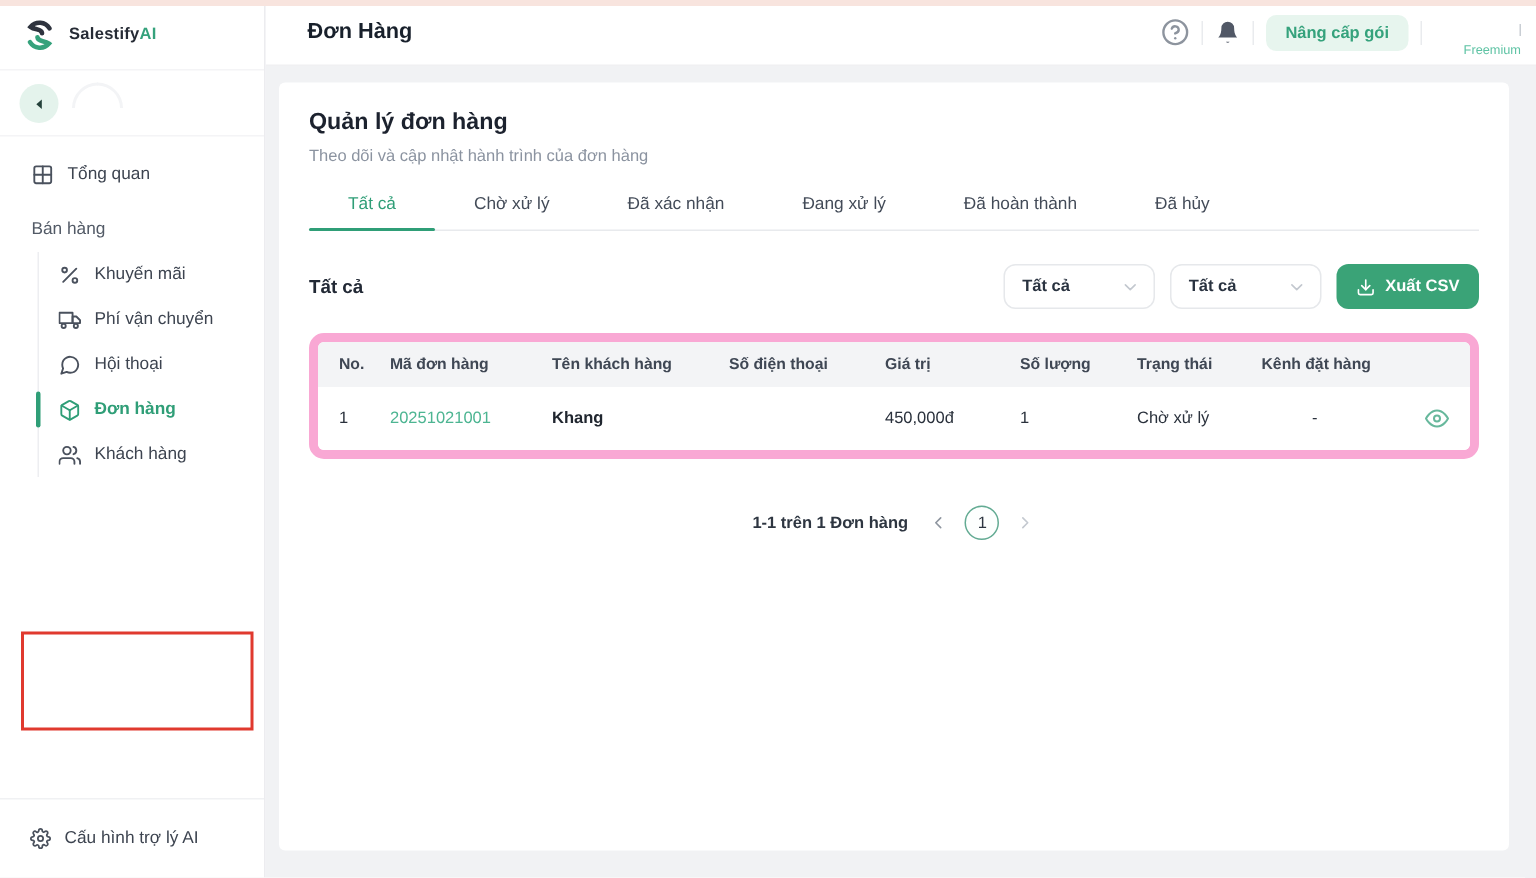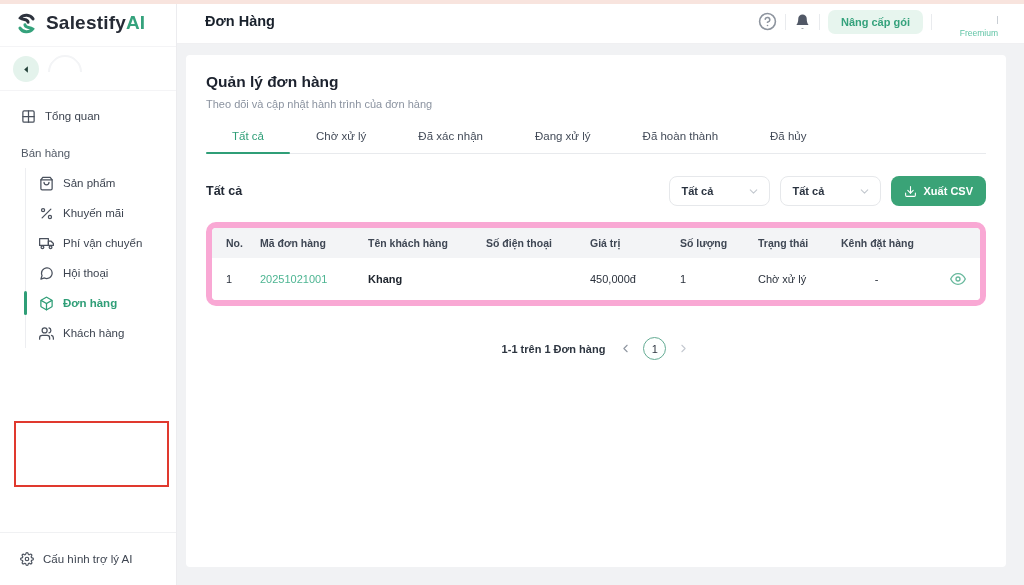--- a/index.html
+++ b/index.html
@@ -13,7 +13,7 @@
   
   .sidebar { position:absolute; left:0; top:0; bottom:0; width:177px; background:#fff; border-right:1px solid #ececef; z-index:10; }
   .logo-row { display:flex; align-items:center; gap:8px; height:47px; padding:0 15px; border-bottom:1px solid #f4f4f6; }
-  .logo-text { font-size:19px; font-weight:800; color:#262b35; letter-spacing:.2px; }
+  .logo-text { font-size:11px; font-weight:800; color:#262b35; letter-spacing:.2px; }
   .logo-text .ai { color:#35a27c; }
   .collapse-row { position:relative; height:44px; border-bottom:1px solid #f4f4f6; }
   .collapse-btn { position:absolute; left:13px; top:9px; width:26px; height:26px; border-radius:50%; background:#e4f3ec; border:none; display:flex; align-items:center; justify-content:center; cursor:pointer; }

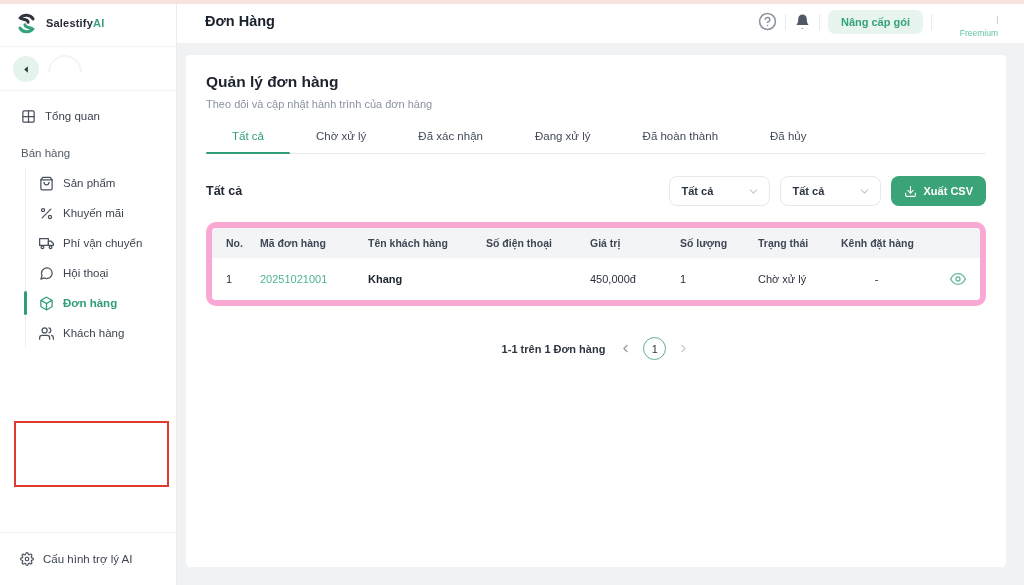--- a/index.html
+++ b/index.html
@@ -39,7 +39,7 @@
   
   .header { position:absolute; left:177px; top:0; right:0; height:44px; background:#fff; border-bottom:1px solid #f0f0f2; z-index:5; }
   .header-title { position:absolute; left:28px; top:13px; font-size:14.5px; font-weight:700; color:#18202b; }
-  .header-right { position:absolute; right:26px; top:0; height:100%; display:flex; align-items:center; gap:8px; }
+  .header-right { position:absolute; right:10px; top:0; height:100%; display:flex; align-items:center; gap:8px; }
   .hsep { width:1px; height:16px; background:#e9ebee; }
   .icon-btn { background:none; border:none; cursor:pointer; color:#8d949e; padding:0; }
   .bell { color:#515866; }

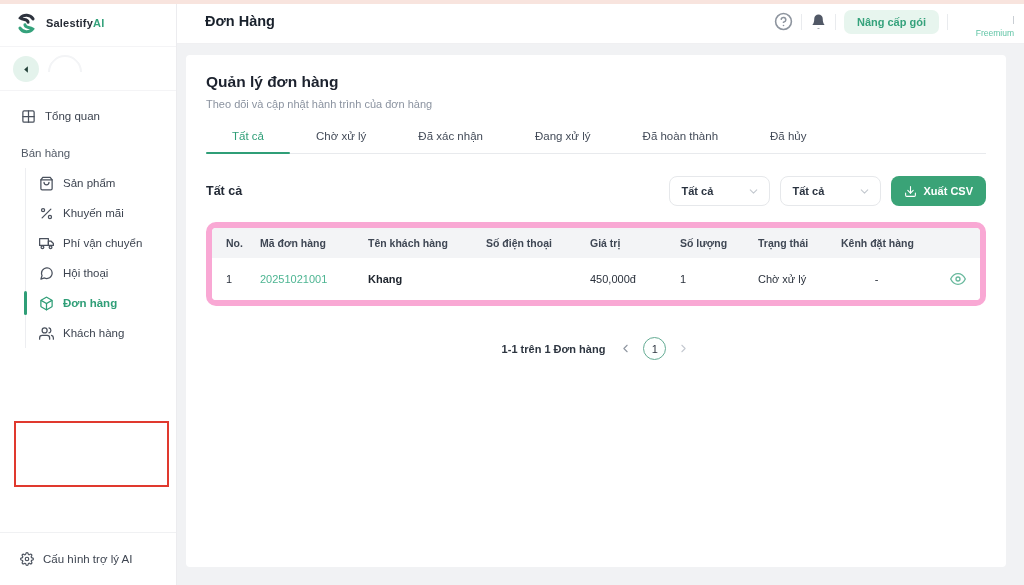--- a/index.html
+++ b/index.html
@@ -127,14 +127,6 @@
 
     <div class="nav-section">Bán hàng</div>
     <div class="nav-group">
-      <div class="nav-item">
-        <svg class="ic nico" width="15" height="15" viewBox="0 0 24 24">
-            <path d="M6 2L3 6v14a2 2 0 0 0 2 2h14a2 2 0 0 0 2-2V6l-3-4z"></path>
-            <line x1="3" y1="6" x2="21" y2="6"></line>
-            <path d="M16 10a4 4 0 0 1-8 0"></path>
-          </svg>
-        <span>Sản phẩm</span>
-      </div>
       <div class="nav-item">
         <svg class="ic nico" width="15" height="15" viewBox="0 0 24 24">
             <line x1="19" y1="5" x2="5" y2="19"></line>

